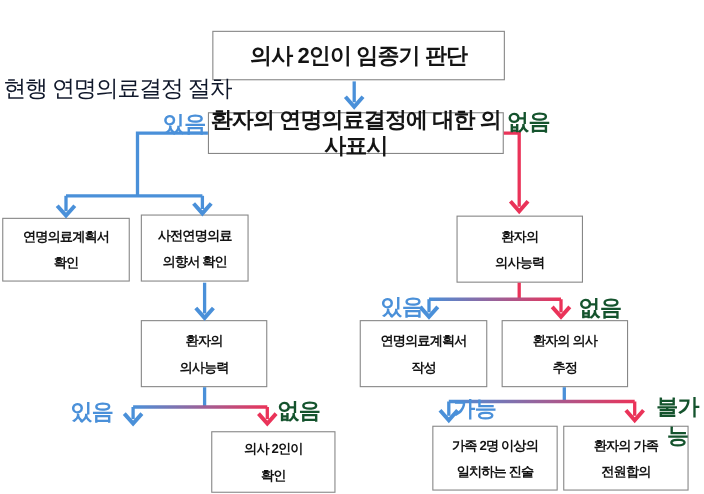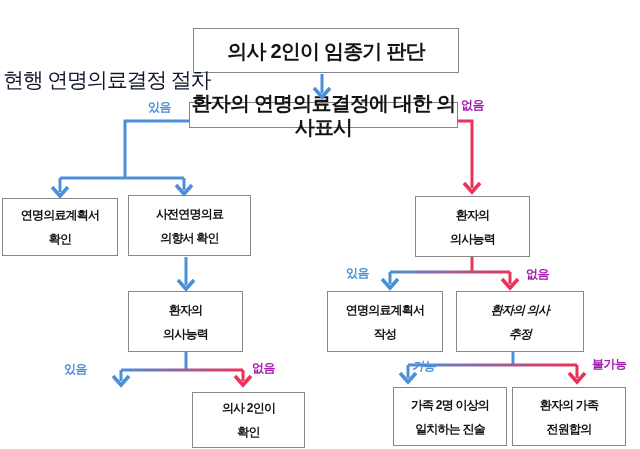--- a/index.html
+++ b/index.html
@@ -20,7 +20,7 @@
   .node.big{font-size:20px;}
   .connectors{position:absolute; left:0; top:0; z-index:2; pointer-events:none;}
   .blabel{
-    position:absolute; font-size:12px; font-weight:700; letter-spacing:-0.5px; z-index:3;
+    position:absolute; font-size:20px; font-weight:700; letter-spacing:-0.5px; z-index:3;
   }
   .blabel.yes{color:#4a90d9;}
   .blabel.no{color:#a21caf;}

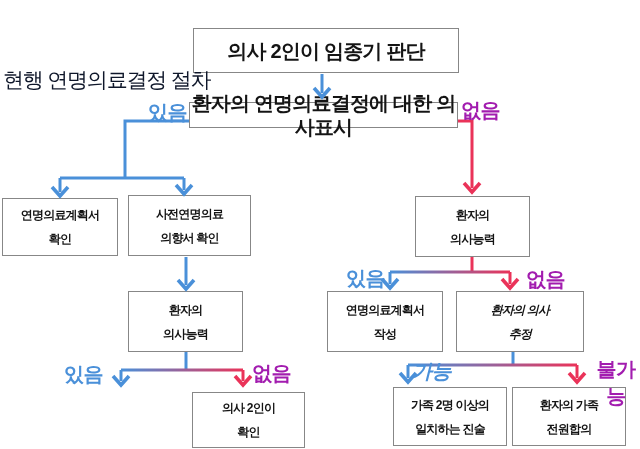--- a/index.html
+++ b/index.html
@@ -98,7 +98,7 @@
 
   <div class="node big" style="left:193px;top:28px;width:266px;height:45px;">의사 2인이 임종기 판단</div>
 
-  <div class="node big" style="left:189px;top:102px;width:269px;height:26px;">환자의 연명의료결정에 대한 의사표시</div>
+  <div class="node big" style="left:189px;top:102px;width:269px;height:38px;">환자의 연명의료결정에 대한 의사표시</div>
 
 
   <div class="node" style="left:2px;top:198px;width:116px;height:58px;">연명의료계획서

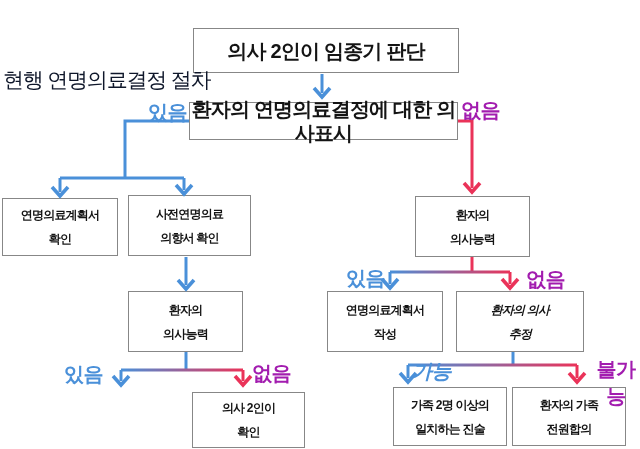--- a/index.html
+++ b/index.html
@@ -23,7 +23,7 @@
     position:absolute; font-size:20px; font-weight:700; letter-spacing:-0.5px; z-index:3;
   }
   .blabel.yes{color:#4a90d9;}
-  .blabel.no{color:#a21caf;}
+  .blabel.no{color:#14532d;}
   .note{
     position:absolute; left:196px; top:149px; font-size:13.5px; font-weight:500;
     color:#1a1a1a; letter-spacing:-0.7px; z-index:3;

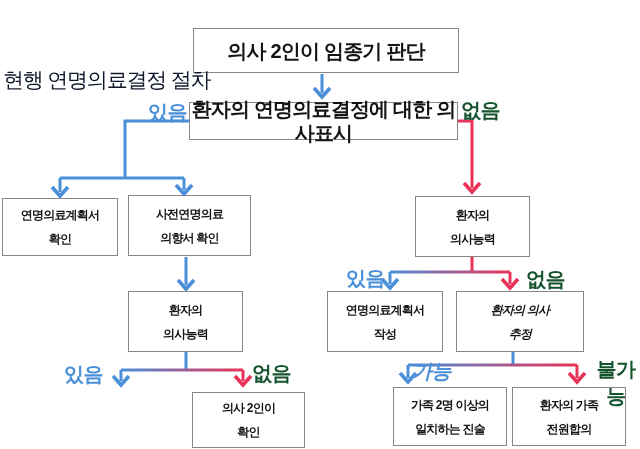--- a/index.html
+++ b/index.html
@@ -104,7 +104,7 @@
   <div class="node" style="left:2px;top:198px;width:116px;height:58px;">연명의료계획서
 확인</div>
 
-  <div class="node" style="left:128px;top:195px;width:123px;height:61px;">사전연명의료
+  <div class="node" style="left:128px;top:195px;width:98px;height:61px;">사전연명의료
 의향서 확인</div>
 
   <div class="node" style="left:128px;top:291px;width:115px;height:61px;">환자의

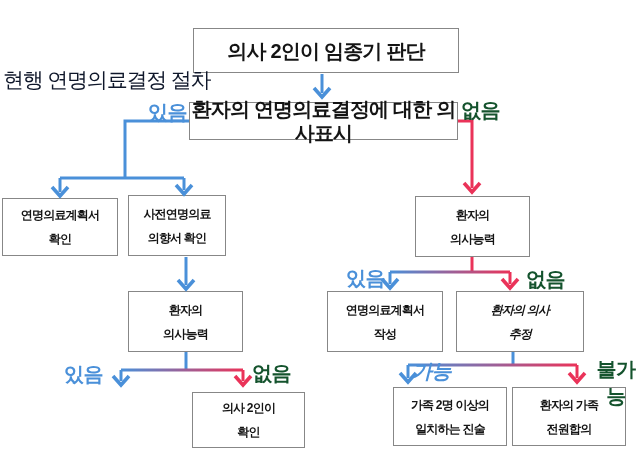--- a/index.html
+++ b/index.html
@@ -120,7 +120,7 @@
   <div class="node" style="left:327px;top:291px;width:116px;height:61px;">연명의료계획서
 작성</div>
 
-  <div class="node" style="left:456px;top:291px;width:128px;height:61px;font-style:italic;">환자의 의사
+  <div class="node" style="left:456px;top:291px;width:115px;height:61px;">환자의 의사
 추정</div>
 
   <div class="node" style="left:393px;top:387px;width:114px;height:59px;text-align:center;">가족 2명 이상의

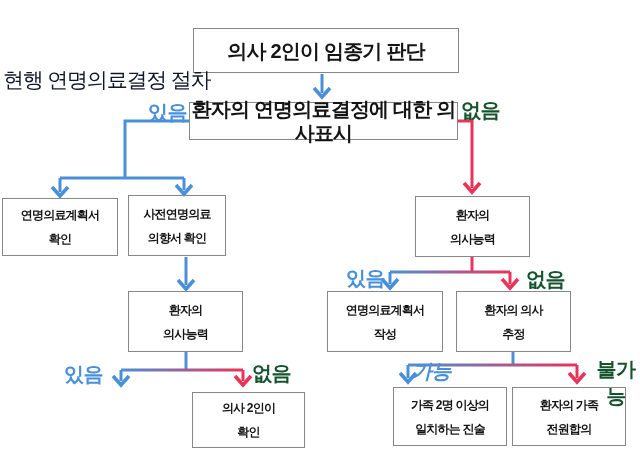--- a/index.html
+++ b/index.html
@@ -138,7 +138,7 @@
   <div class="blabel yes" style="left:346px;top:265px;">있음</div>
   <div class="blabel no" style="left:526px;top:266px;">없음</div>
 
-  <div class="blabel yes" style="left:412px;top:358px;font-style:italic;">가능</div>
+  <div class="blabel yes" style="left:412px;top:358px;">가능</div>
   <div class="blabel no" style="left:592px;top:356px;text-align:center;">불가능</div>
 
 </div>

